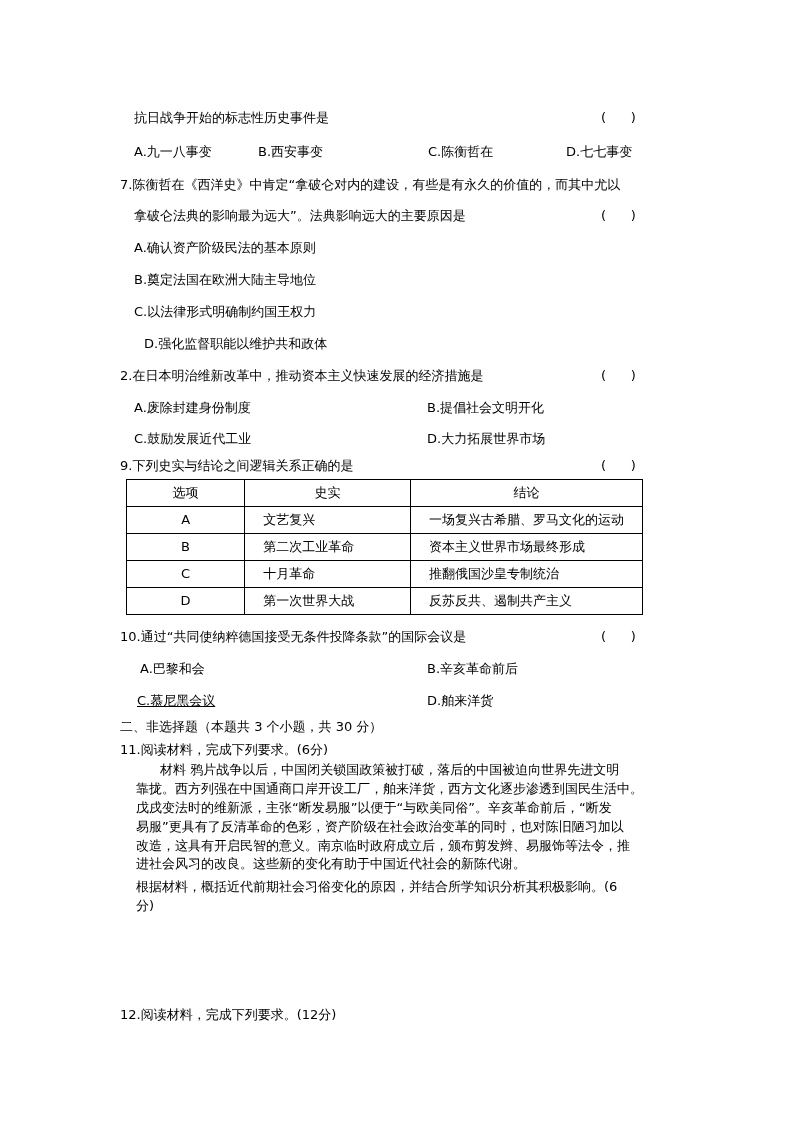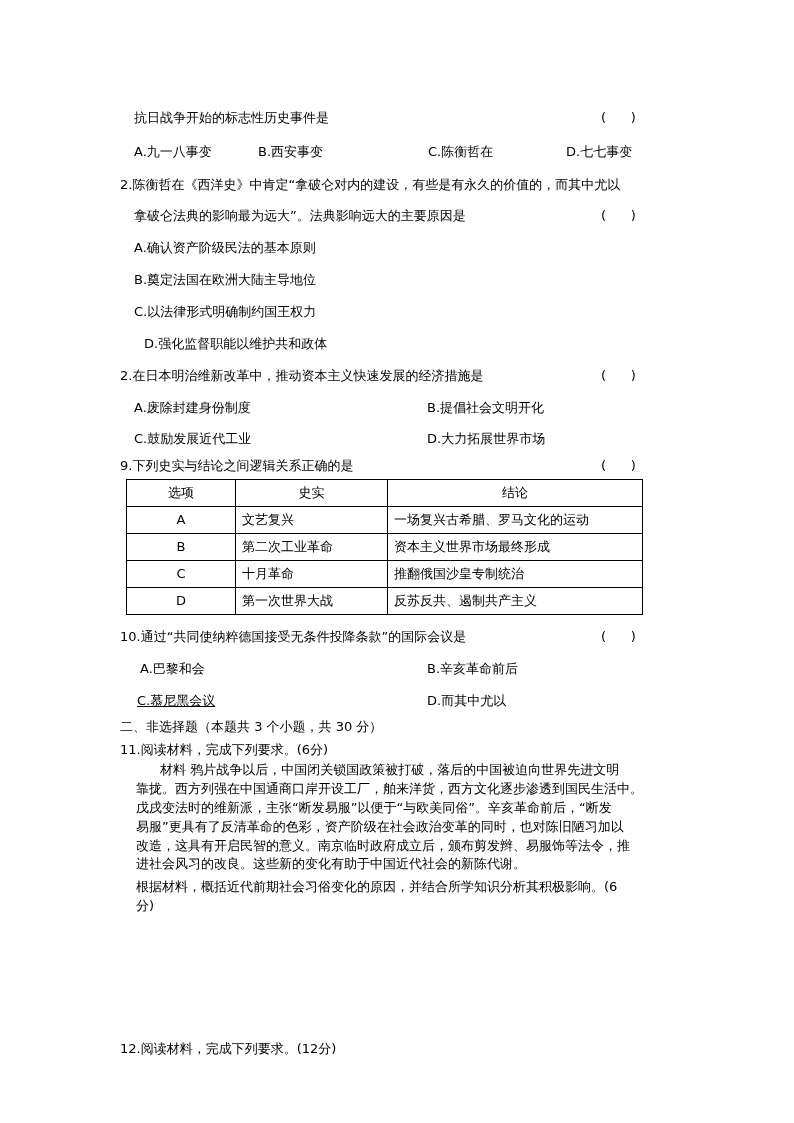--- a/index.html
+++ b/index.html
@@ -23,7 +23,7 @@
 <div class="ln" style="left:428px;top:143px;">C.陈衡哲在</div>
 <div class="ln" style="left:566px;top:143px;">D.七七事变</div>
 
-<div class="ln" style="left:120px;top:176px;">2.陈衡哲在《西洋史》中肯定“拿破仑对内的建设，有些是有永久的价值的，而其中尤以</div>
+<div class="ln" style="left:120px;top:176px;">7.陈衡哲在《西洋史》中肯定“拿破仑对内的建设，有些是有永久的价值的，而其中尤以</div>
 <div class="ln" style="left:134px;top:207px;">拿破仑法典的影响最为远大”。法典影响远大的主要原因是</div>
 <div class="paren" style="left:601px;top:207px;">(      )</div>
 <div class="ln" style="left:134px;top:239px;">A.确认资产阶级民法的基本原则</div>

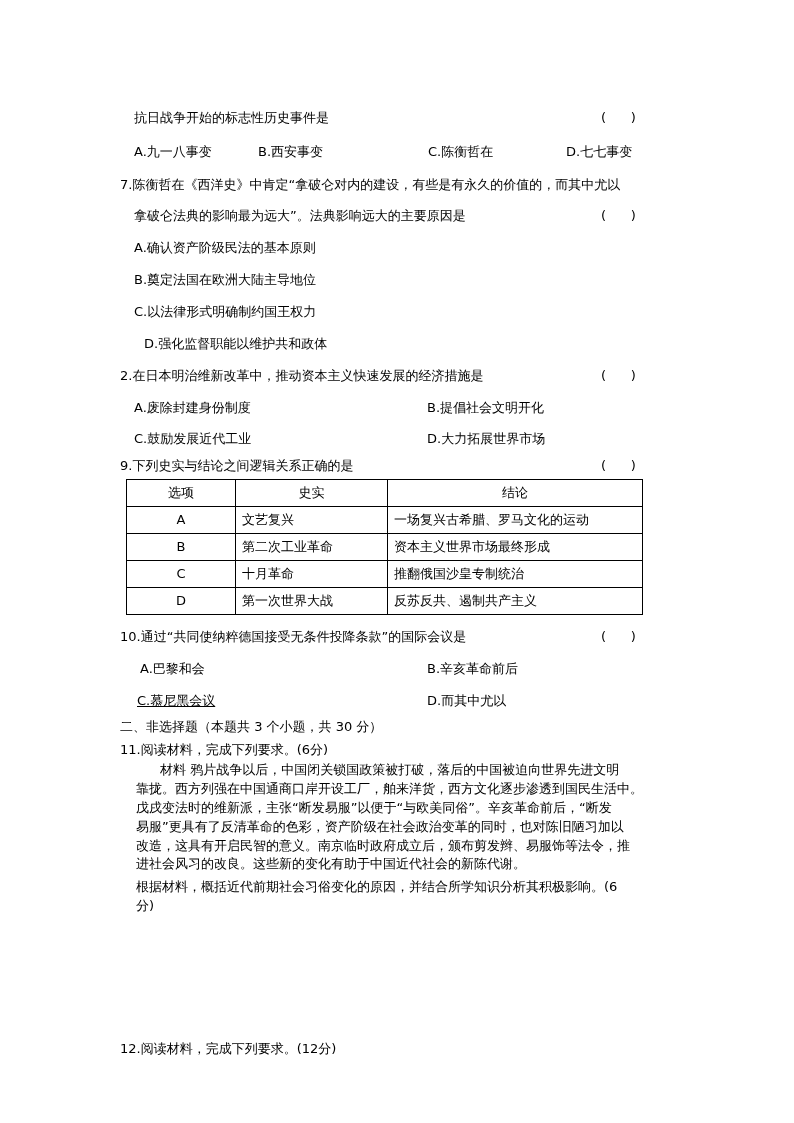--- a/index.html
+++ b/index.html
@@ -8,7 +8,7 @@
   .ln { position:absolute; white-space:nowrap; line-height:18px; }
   .paren { position:absolute; white-space:pre; line-height:18px; }
   table.facts { position:absolute; left:126px; top:479px; width:517px; border-collapse:collapse; font-size:13px; }
-  table.facts td { border:1px solid #000; height:26px; padding:0 6px; line-height:26px; white-space:nowrap; }
+  table.facts td { border:1px solid #000; height:26px; padding:0 18px; line-height:26px; white-space:nowrap; }
   table.facts td.c0 { width:96px; text-align:center; }
   table.facts td.c1 { width:139px; }
   table.facts tr.head td.c1, table.facts tr.head td.c2 { text-align:center; }

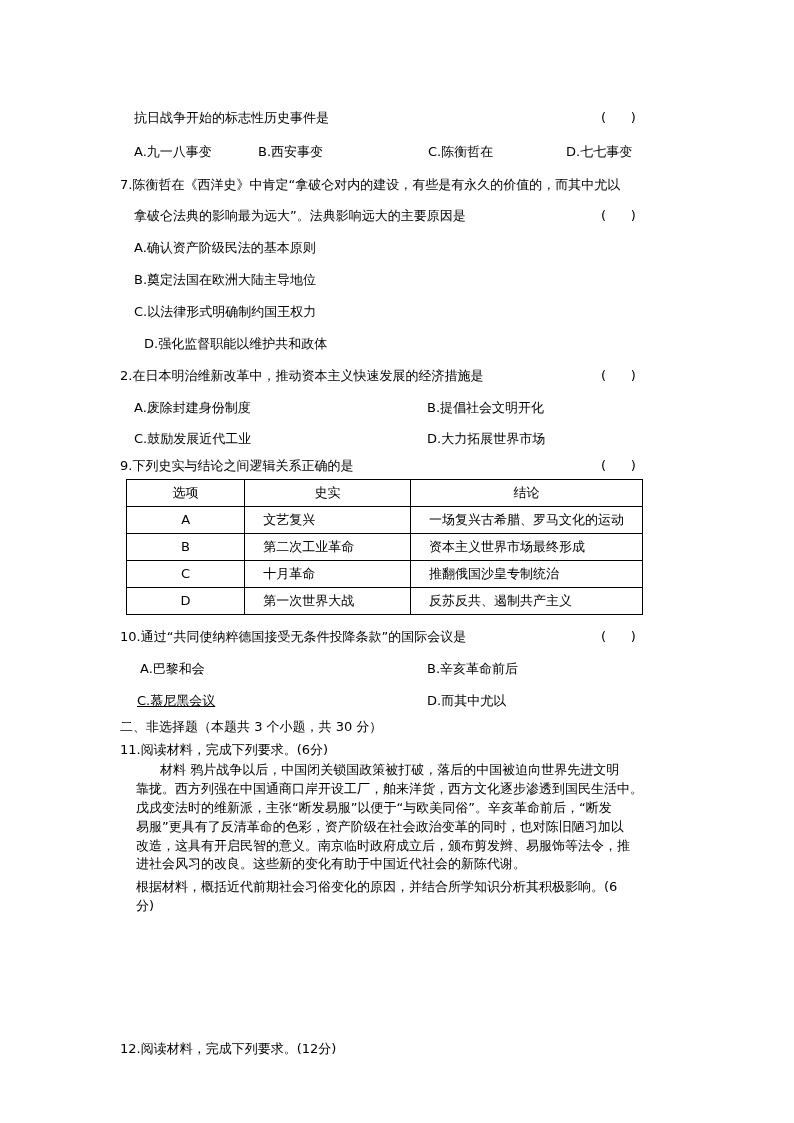--- a/index.html
+++ b/index.html
@@ -76,7 +76,7 @@
 <div class="ln" style="left:140px;top:660px;">A.巴黎和会</div>
 <div class="ln" style="left:427px;top:660px;">B.辛亥革命前后</div>
 <div class="ln" style="left:137px;top:692px;text-decoration:underline;">C.慕尼黑会议</div>
-<div class="ln" style="left:427px;top:692px;">D.而其中尤以</div>
+<div class="ln" style="left:427px;top:692px;">D.舶来洋货</div>
 
 <div class="ln" style="left:120px;top:718px;">二、非选择题（本题共 3 个小题，共 30 分）</div>
 

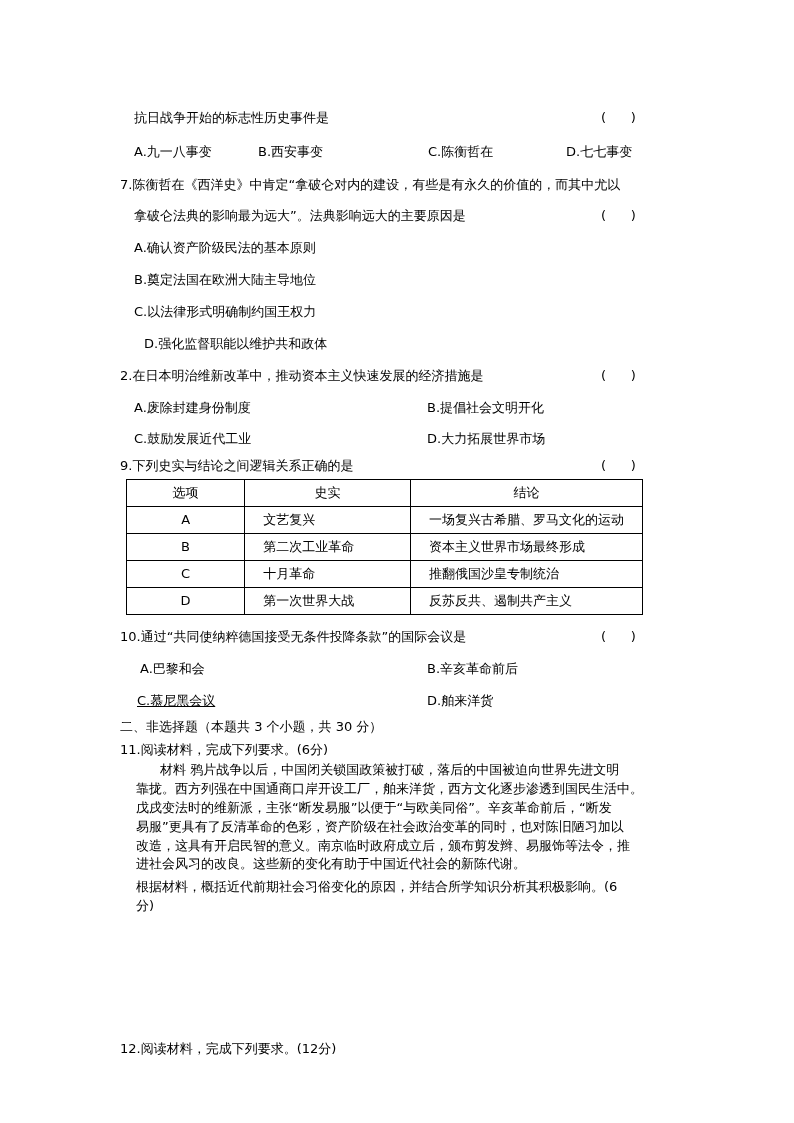--- a/index.html
+++ b/index.html
@@ -90,6 +90,6 @@
 <div class="ln" style="left:136px;top:878px;">根据材料，概括近代前期社会习俗变化的原因，并结合所学知识分析其积极影响。(6</div>
 <div class="ln" style="left:136px;top:897px;">分)</div>
 
-<div class="ln" style="left:120px;top:1006px;margin-top:34px;">12.阅读材料，完成下列要求。(12分)</div>
+<div class="ln" style="left:120px;top:1006px;">12.阅读材料，完成下列要求。(12分)</div>
 
 </body></html>

